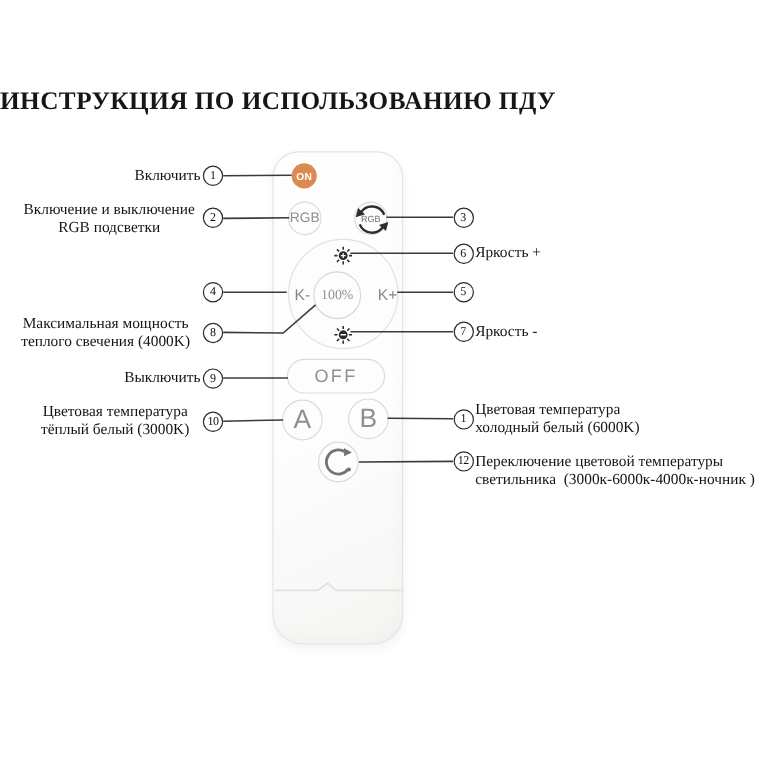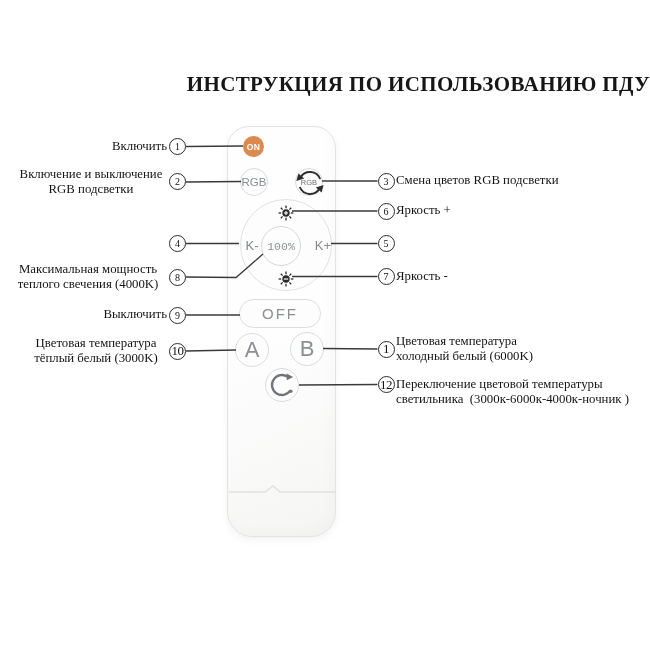--- a/index.html
+++ b/index.html
@@ -8,7 +8,7 @@
     font-family:"Liberation Serif", serif;color:#1a1a1a;
   }
   .title{
-    position:absolute;left:0;top:72px;width:650px;text-align:right;
+    position:absolute;left:0;top:72px;width:650px;text-align:left;
     font-size:21px;font-weight:bold;letter-spacing:0.4px;color:#161616;
   }
   

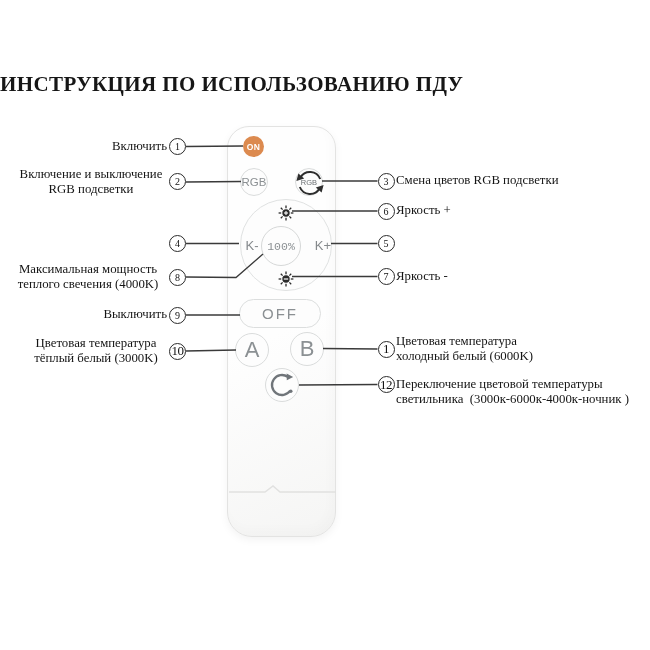--- a/index.html
+++ b/index.html
@@ -182,7 +182,6 @@
   <div class="lbl lbl-l" style="right:483px;top:307px">Выключить</div>
   <div class="lbl lbl-l wrap" style="right:483px;top:336px;width:142px">Цветовая температура тёплый белый (3000K)</div>
 
-  <div class="lbl lbl-r" style="left:396px;top:173px">Смена цветов RGB подсветки</div>
   <div class="lbl lbl-r" style="left:396px;top:203px">Яркость +</div>
   <div class="lbl lbl-r" style="left:396px;top:269px">Яркость -</div>
   <div class="lbl lbl-r wrap" style="left:396px;top:334px;width:170px">Цветовая температура холодный белый (6000K)</div>

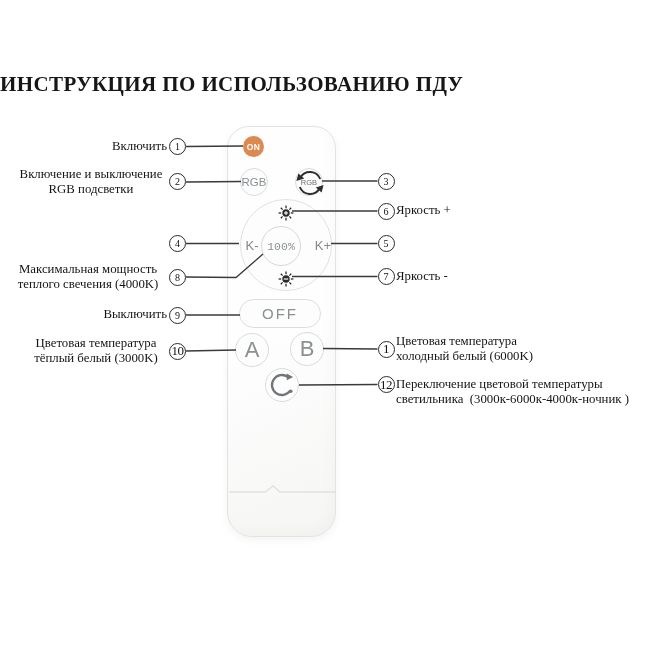--- a/index.html
+++ b/index.html
@@ -38,7 +38,7 @@
     position:absolute;left:20px;top:26px;width:40px;height:40px;box-sizing:border-box;
     background:#fdfdfd;border:1.5px solid #d6d8d8;border-radius:50%;
     display:flex;align-items:center;justify-content:center;
-    font-family:Liberation Mono, monospace;font-size:11.5px;color:#8b9093;
+    font-family:Liberation Serif, serif;font-size:11.5px;color:#8b9093;
   }
   .kx{
     position:absolute;width:20px;top:37px;height:18px;line-height:18px;text-align:center;

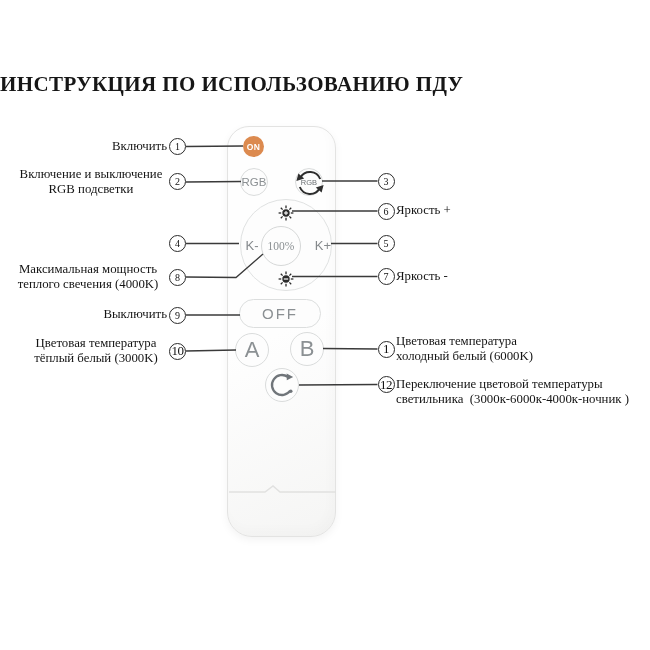--- a/index.html
+++ b/index.html
@@ -65,7 +65,7 @@
     display:flex;align-items:center;justify-content:center;
     font-size:10px;color:#111;
   }
-  .co.two{font-size:13px;letter-spacing:-0.5px;}
+  .co.two{font-size:10px;letter-spacing:-0.5px;}
   .lbl{position:absolute;font-size:12.8px;line-height:15px;color:#141414;}
   .lbl-l{white-space:nowrap;}
   .lbl-l.wrap{white-space:normal;text-align:center;}

